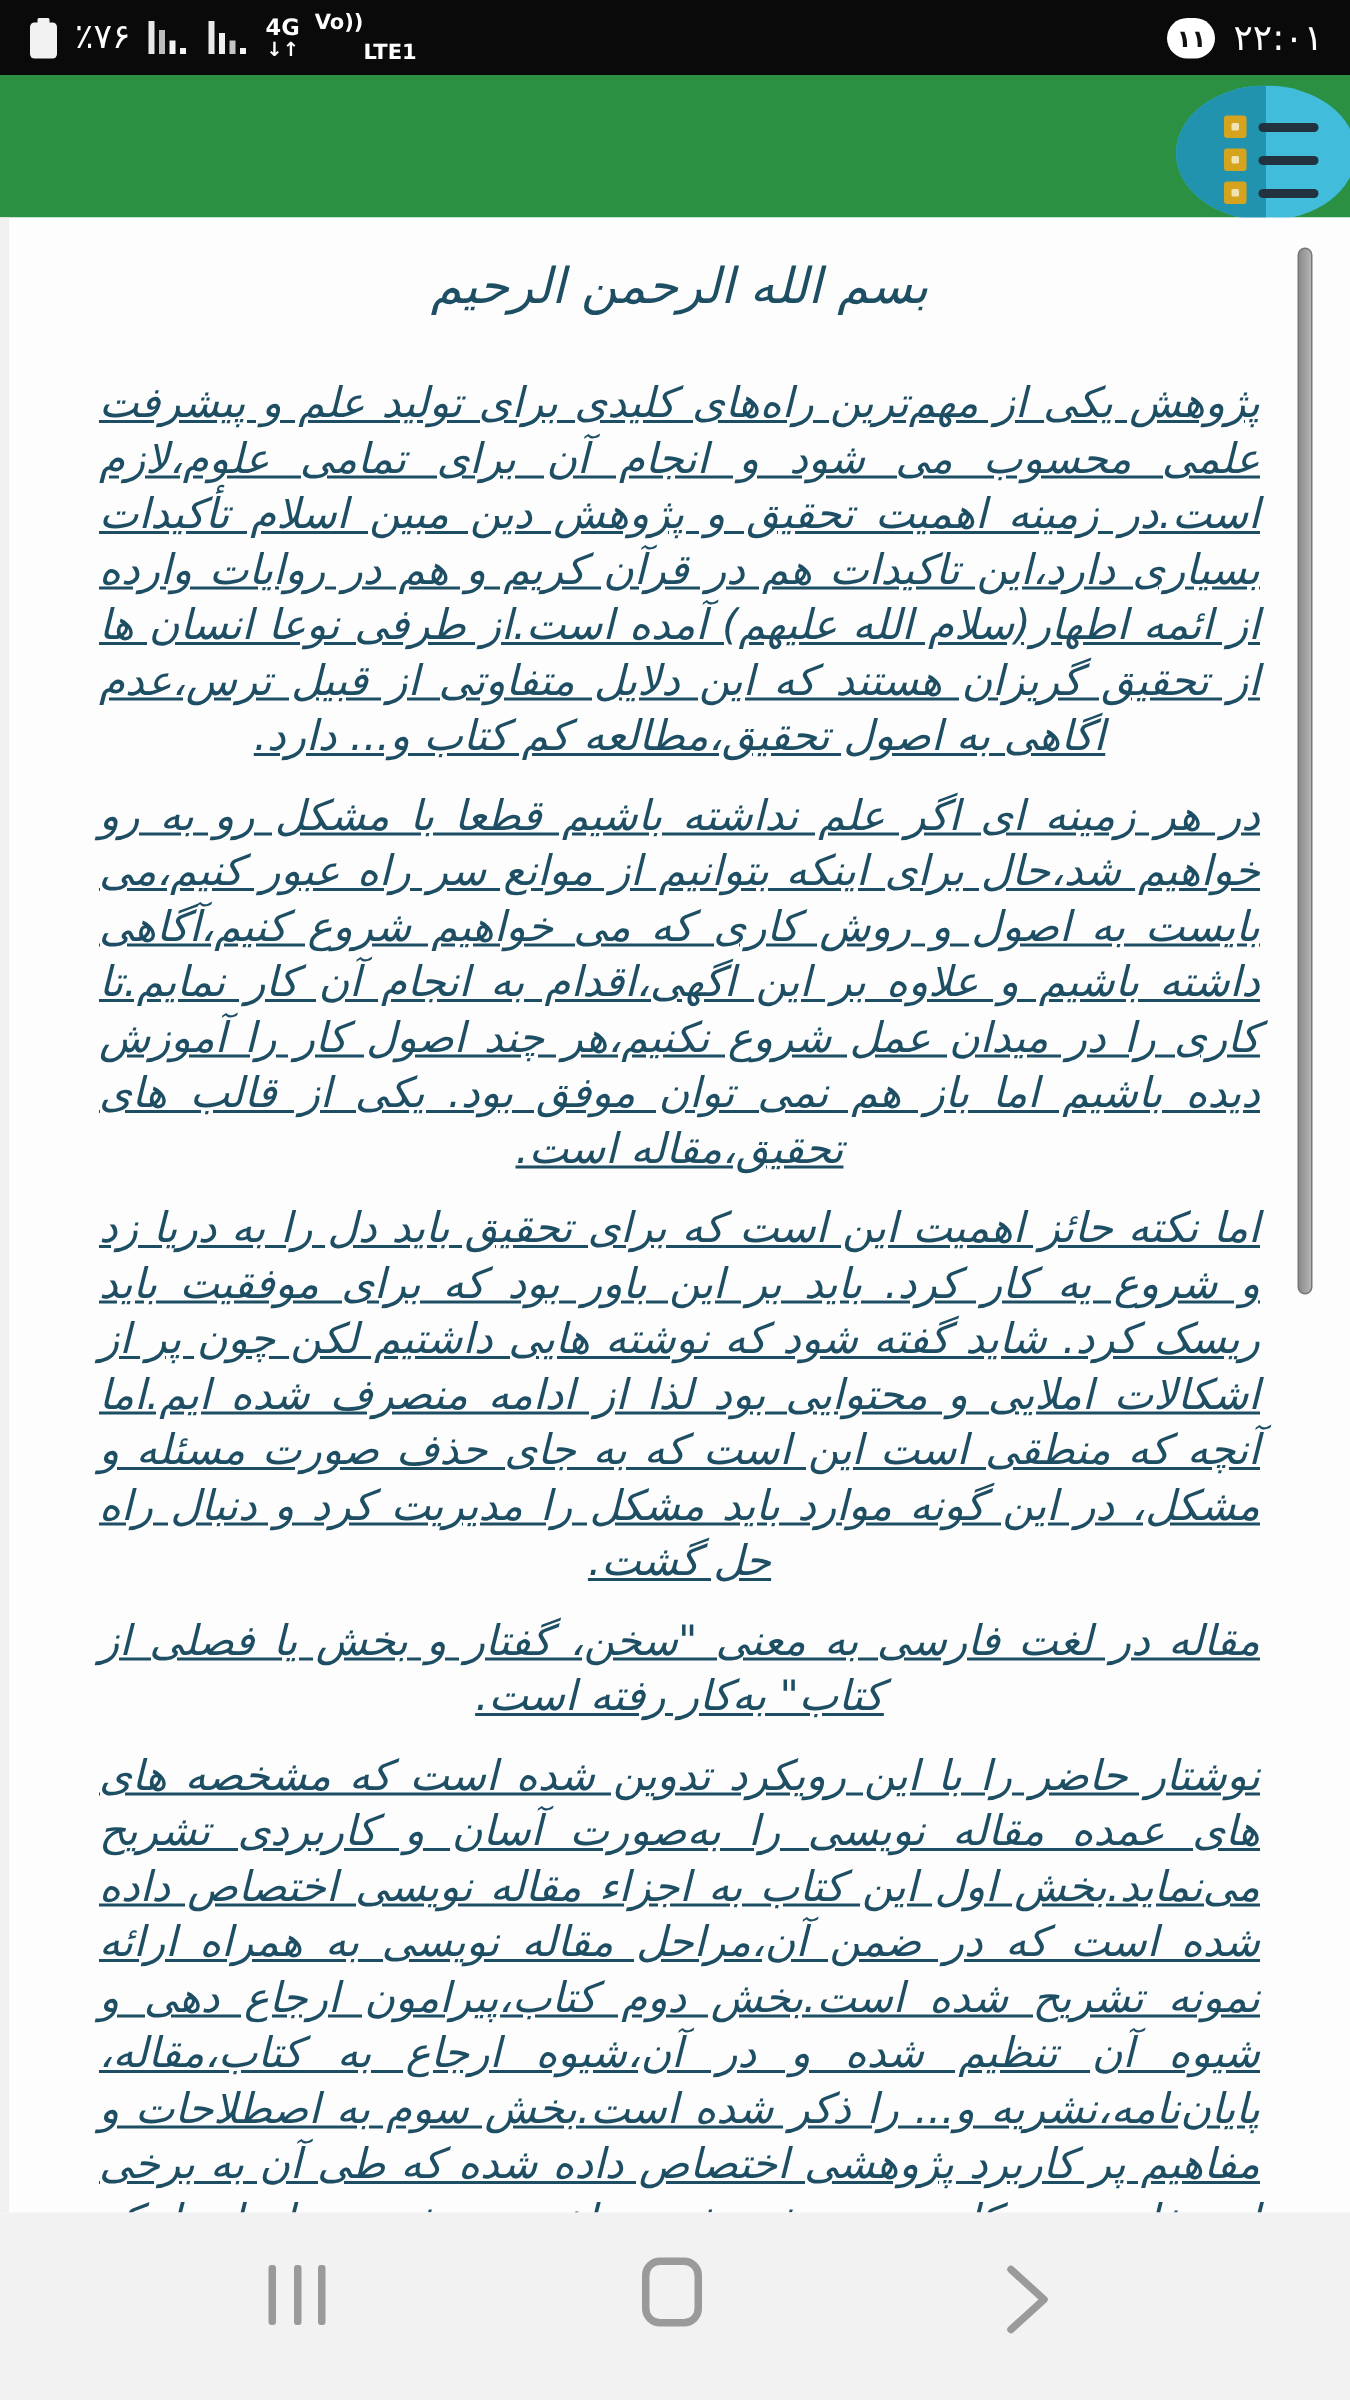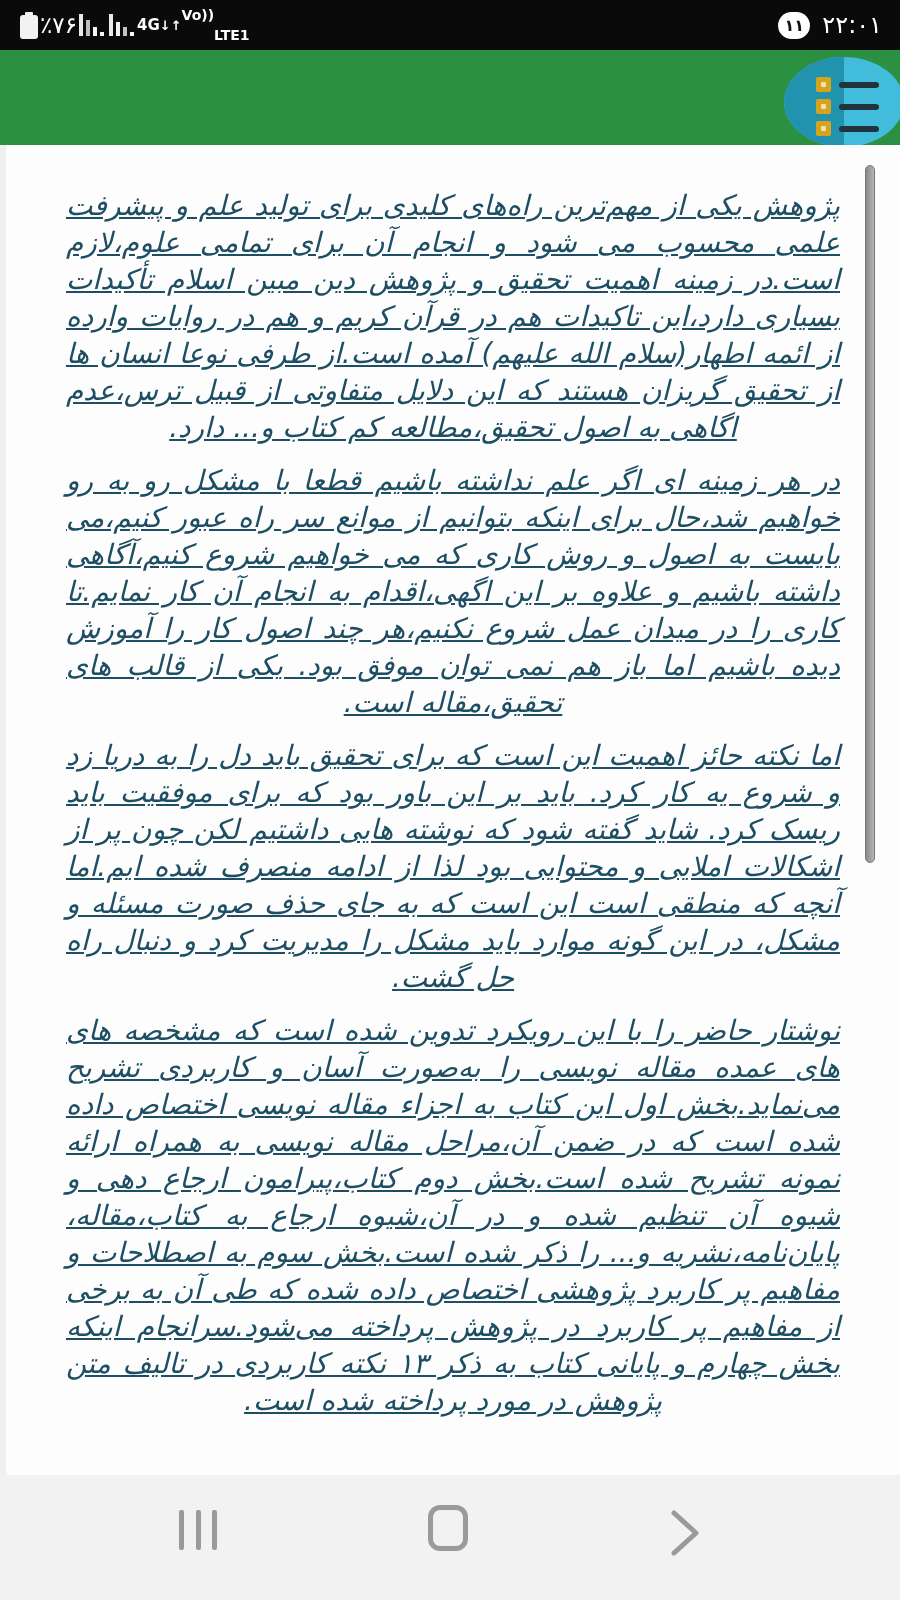--- a/index.html
+++ b/index.html
@@ -13,7 +13,7 @@
     display:flex; align-items:center; justify-content:space-between;
     padding:0 18px;
   }
-  .sb-left { display:flex; align-items:center; }
+  .sb-left { display:flex; align-items:center; gap:10px; }
   .sb-right { display:flex; align-items:center; gap:12px; }
   .battery { position:relative; width:22px; height:28px; }
   .battery .cell { position:absolute; left:2px; top:4px; width:18px; height:24px; background:#f2f2f2; border-radius:3px; }

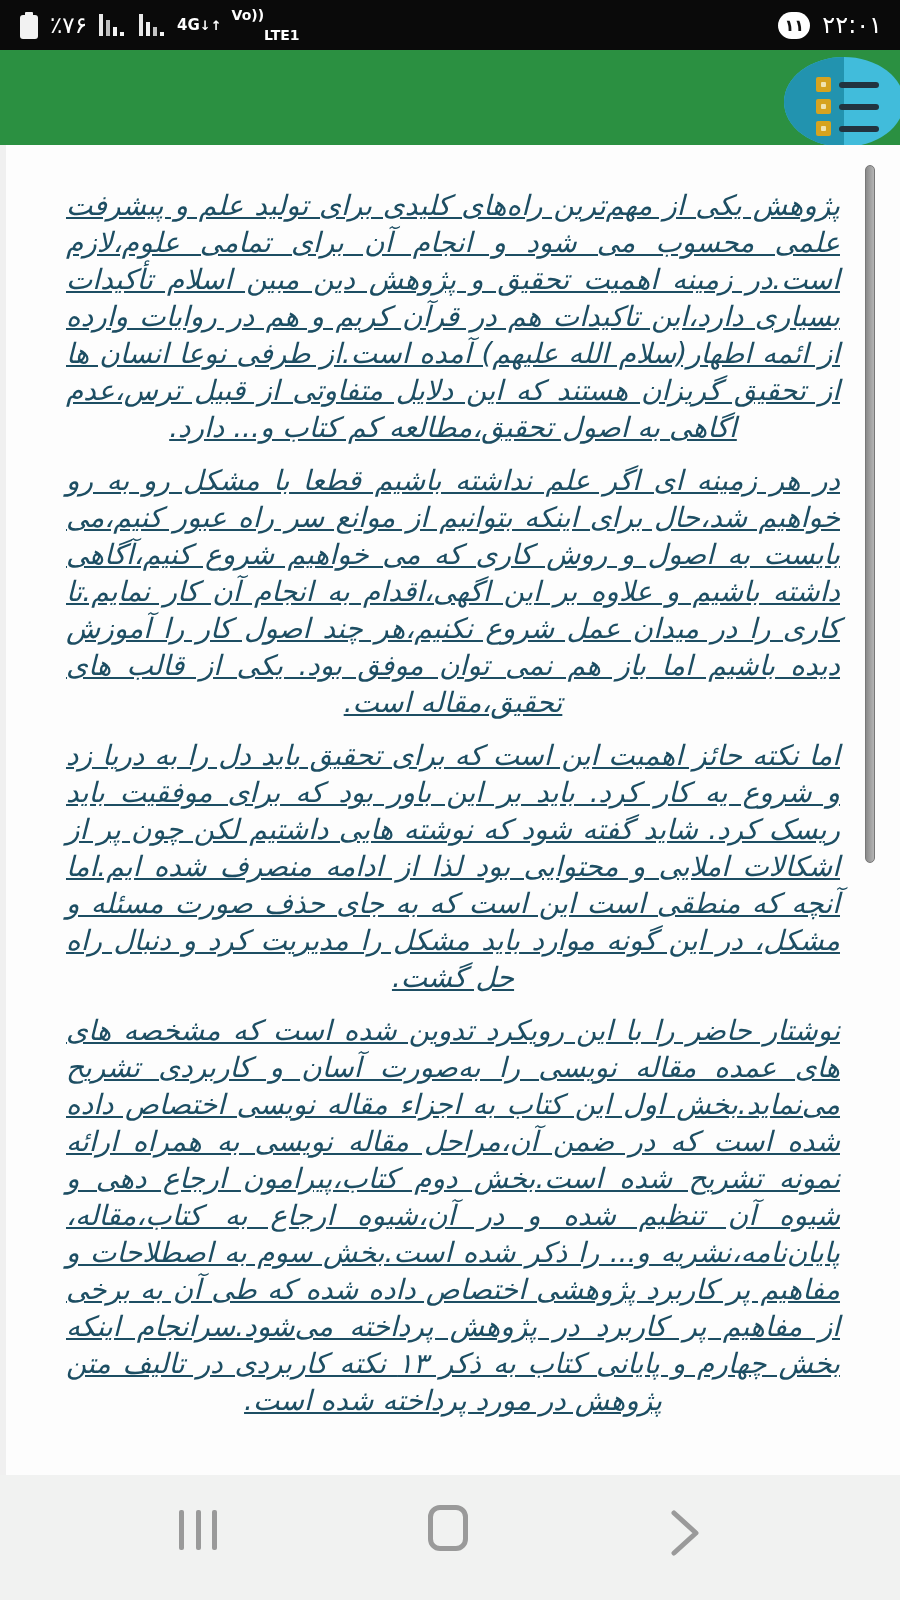--- a/index.html
+++ b/index.html
@@ -20,7 +20,7 @@
   .battery .nub { position:absolute; left:7px; top:1px; width:8px; height:4px; background:#f2f2f2; border-radius:1px; }
   .sb-pct { font-size:23px; letter-spacing:1px; }
   .sig { display:block; }
-  .net-4g { display:flex; flex-direction:row; align-items:center; line-height:1; font-weight:bold;text-align:right; }
+  .net-4g { display:flex; flex-direction:column; align-items:center; line-height:1; font-weight:bold;text-align:right; }
   .net-4g .t { font-size:15px; }
   .net-4g .a { font-size:13px; margin-top:1px; }
   .net-vo { display:flex; flex-direction:row; align-items:flex-start; line-height:1; font-weight:bold; }

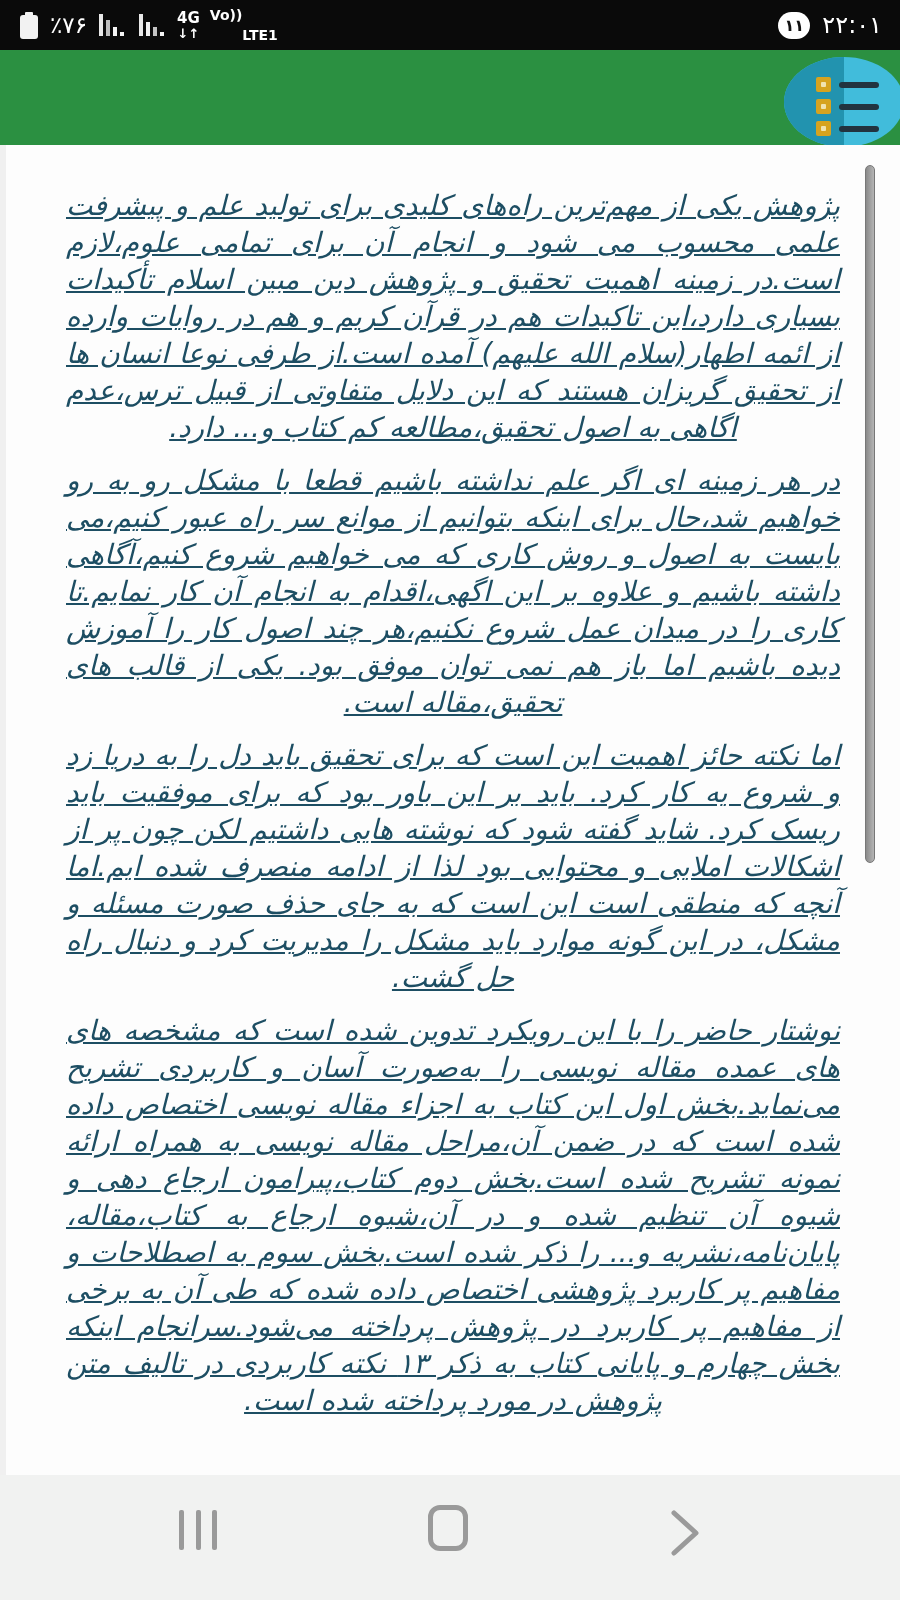--- a/index.html
+++ b/index.html
@@ -137,6 +137,7 @@
   </div>
 
   <div class="content">
+    <div class="bismillah">بسم الله الرحمن الرحیم</div>
     <div class="paragraphs">
         <p>پژوهش یکی از مهم‌ترین راه‌های کلیدی برای تولید علم و پیشرفت علمی محسوب می شود و انجام آن برای تمامی علوم،لازم است.در زمینه اهمیت تحقیق و پژوهش دین مبین اسلام تأکیدات بسیاری دارد،این تاکیدات هم در قرآن کریم و هم در روایات وارده از ائمه اطهار(سلام الله علیهم) آمده است.از طرفی نوعا انسان ها از تحقیق گریزان هستند که این دلایل متفاوتی از قبیل ترس،عدم اگاهی به اصول  تحقیق،مطالعه کم کتاب و... دارد.</p>
         <p>در هر زمینه ای اگر علم نداشته باشیم قطعا با مشکل رو به رو خواهیم شد،حال برای اینکه بتوانیم از موانع سر راه عبور کنیم،می بایست به اصول و روش کاری که می خواهیم شروع کنیم،آگاهی داشته باشیم و علاوه بر این اگهی،اقدام به انجام آن کار نمایم.تا کاری را در میدان عمل شروع نکنیم،هر چند اصول کار را آموزش دیده باشیم اما باز هم نمی توان موفق بود. یکی از قالب های تحقیق،مقاله است.</p>

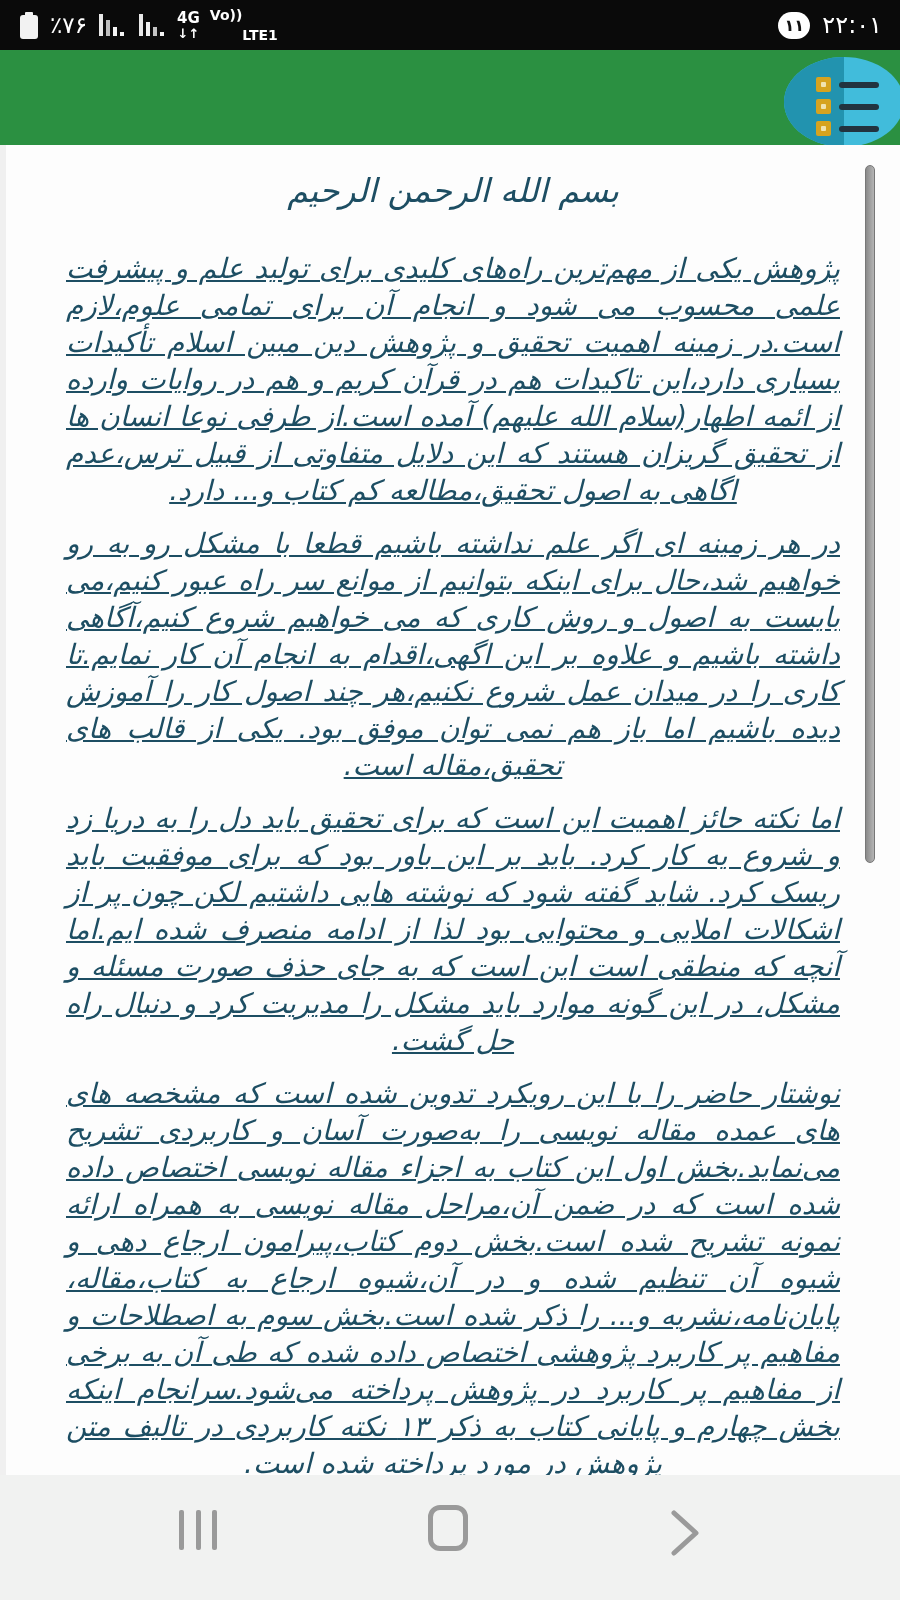--- a/index.html
+++ b/index.html
@@ -142,6 +142,7 @@
         <p>پژوهش یکی از مهم‌ترین راه‌های کلیدی برای تولید علم و پیشرفت علمی محسوب می شود و انجام آن برای تمامی علوم،لازم است.در زمینه اهمیت تحقیق و پژوهش دین مبین اسلام تأکیدات بسیاری دارد،این تاکیدات هم در قرآن کریم و هم در روایات وارده از ائمه اطهار(سلام الله علیهم) آمده است.از طرفی نوعا انسان ها از تحقیق گریزان هستند که این دلایل متفاوتی از قبیل ترس،عدم اگاهی به اصول  تحقیق،مطالعه کم کتاب و... دارد.</p>
         <p>در هر زمینه ای اگر علم نداشته باشیم قطعا با مشکل رو به رو خواهیم شد،حال برای اینکه بتوانیم از موانع سر راه عبور کنیم،می بایست به اصول و روش کاری که می خواهیم شروع کنیم،آگاهی داشته باشیم و علاوه بر این اگهی،اقدام به انجام آن کار نمایم.تا کاری را در میدان عمل شروع نکنیم،هر چند اصول کار را آموزش دیده باشیم اما باز هم نمی توان موفق بود. یکی از قالب های تحقیق،مقاله است.</p>
         <p>اما نکته حائز اهمیت این است که برای تحقیق باید دل را به دریا زد و شروع یه کار کرد. باید بر این باور بود که برای موفقیت باید ریسک کرد. شاید گفته شود که نوشته هایی داشتیم لکن چون پر از اشکالات املایی و محتوایی بود لذا از ادامه منصرف شده ایم.اما آنچه که منطقی است این است که به جای حذف صورت مسئله و مشکل، در این گونه موارد باید مشکل را مدیریت کرد و دنبال راه حل گشت.</p>
+        <p>مقاله در لغت فارسی به معنی "سخن، گفتار و بخش یا فصلی از کتاب" به‌کار رفته است.</p>
         <p>نوشتار حاضر را با این رویکرد تدوین شده است که مشخصه های های عمده مقاله نویسی را به‌صورت آسان و کاربردی تشریح می‌نماید.بخش اول این کتاب  به اجزاء مقاله نویسی اختصاص داده شده است که در ضمن آن،مراحل مقاله نویسی به همراه ارائه نمونه تشریح شده است.بخش دوم کتاب،پیرامون ارجاع دهی و شیوه آن تنظیم شده و در آن،شیوه ارجاع به کتاب،مقاله، پایان‌نامه،نشریه و... را ذکر شده است.بخش سوم به اصطلاحات و مفاهیم پر کاربرد پژوهشی اختصاص داده شده که طی آن به برخی از مفاهیم پر کاربرد در پژوهش پرداخته می‌شود.سرانجام اینکه بخش چهارم و پایانی کتاب به ذکر ۱۳ نکته کاربردی در تالیف متن پژوهش در مورد پرداخته شده است.</p>
       </div>
   </div>

